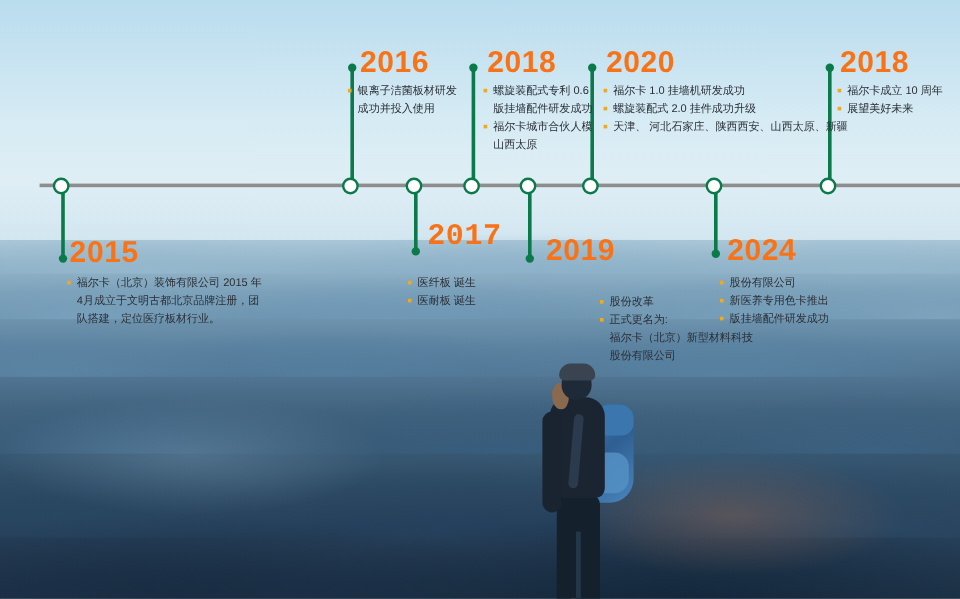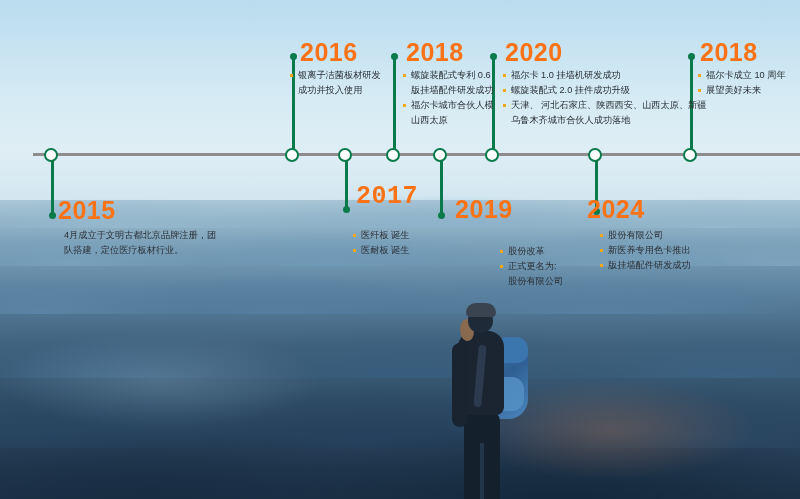--- a/index.html
+++ b/index.html
@@ -325,7 +325,6 @@
         <li>福尔卡 1.0 挂墙机研发成功</li>
         <li>螺旋装配式 2.0 挂件成功升级</li>
         <li>天津、 河北石家庄、陕西西安、山西太原、新疆</li>
-        <li class="cont">乌鲁木齐城市合伙人成功落地</li>
       </ul>
       <div class="entry year" style="left: 587px; top: 197px;">2024</div>
       <ul class="entry bullets" style="left: 600px; top: 228px;">

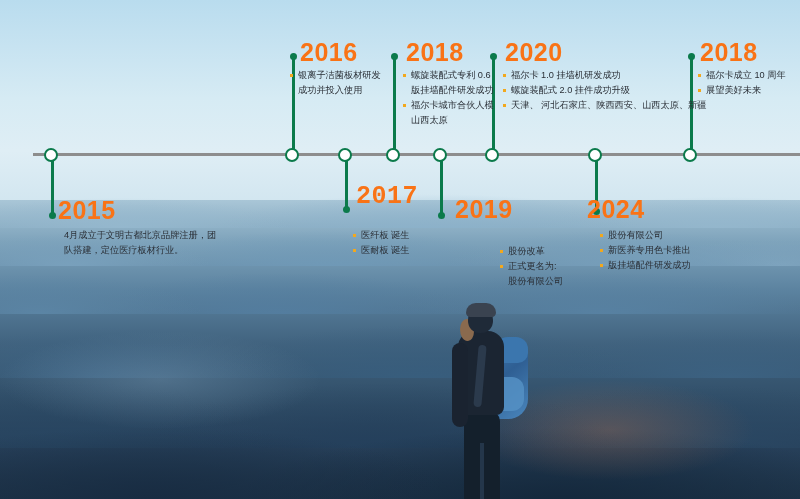--- a/index.html
+++ b/index.html
@@ -326,7 +326,7 @@
         <li>螺旋装配式 2.0 挂件成功升级</li>
         <li>天津、 河北石家庄、陕西西安、山西太原、新疆</li>
       </ul>
-      <div class="entry year" style="left: 587px; top: 197px;">2024</div>
+      <div class="entry year" style="left: 606px; top: 197px;">2024</div>
       <ul class="entry bullets" style="left: 600px; top: 228px;">
         <li>股份有限公司</li>
         <li>新医养专用色卡推出</li>

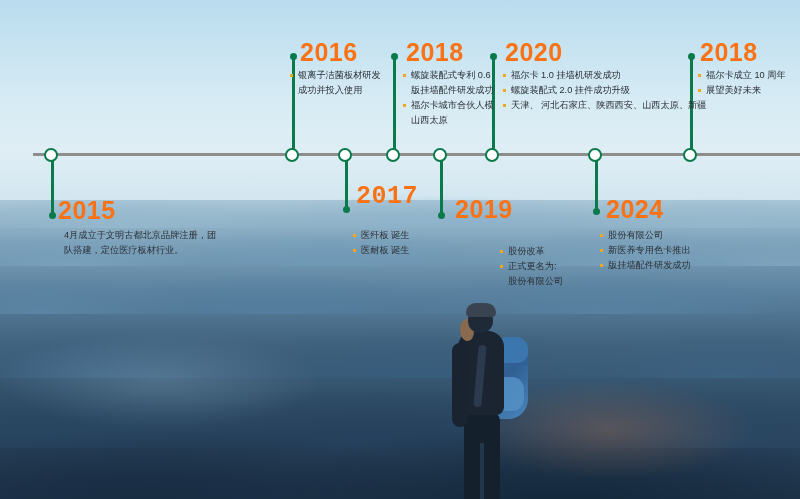--- a/index.html
+++ b/index.html
@@ -294,6 +294,7 @@
   <div id="entries">
       <div class="entry year" style="left: 58px; top: 198px;">2015</div>
       <ul class="entry bullets" style="left: 56px; top: 228px;">
+        <li>福尔卡（北京）装饰有限公司 2015 年</li>
         <li class="cont">4月成立于文明古都北京品牌注册，团</li>
         <li class="cont">队搭建，定位医疗板材行业。</li>
       </ul>

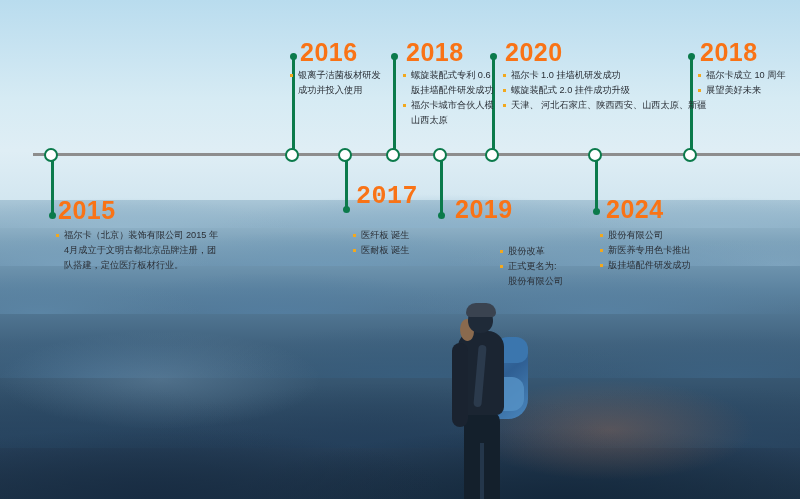--- a/index.html
+++ b/index.html
@@ -304,7 +304,7 @@
         <li class="cont">成功并投入使用</li>
       </ul>
       <div class="entry year" style="left: 356px; top: 184px; font-family: Liberation Mono, monospace;">2017</div>
-      <ul class="entry bullets" style="left: 353px; top: 228px;">
+      <ul class="entry bullets" style="left: 340px; top: 228px;">
         <li>医纤板 诞生</li>
         <li>医耐板 诞生</li>
       </ul>

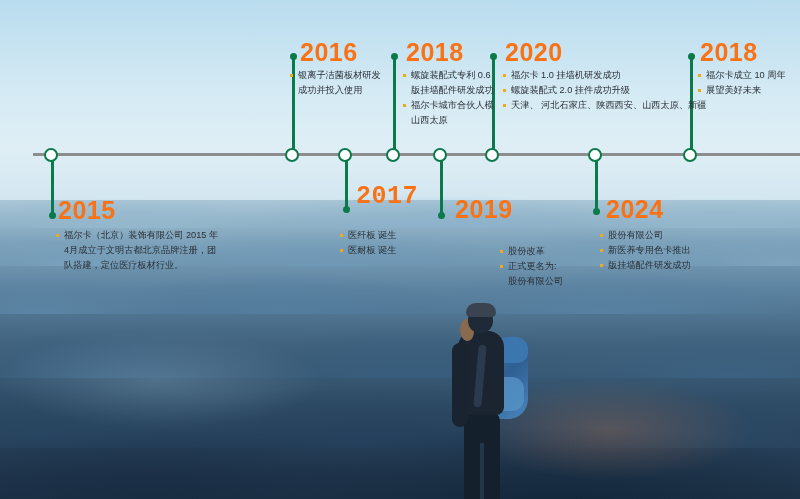--- a/index.html
+++ b/index.html
@@ -319,6 +319,7 @@
       <ul class="entry bullets" style="left: 452px; top: 244px; margin-left: 48px;">
         <li>股份改革</li>
         <li>正式更名为:</li>
+        <li class="cont">福尔卡（北京）新型材料科技</li>
         <li class="cont">股份有限公司</li>
       </ul>
       <div class="entry year" style="left: 505px; top: 40px;">2020</div>

